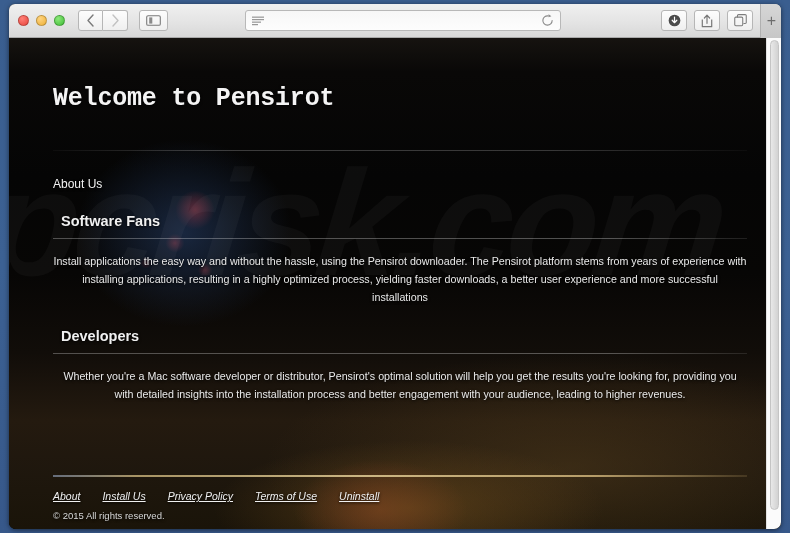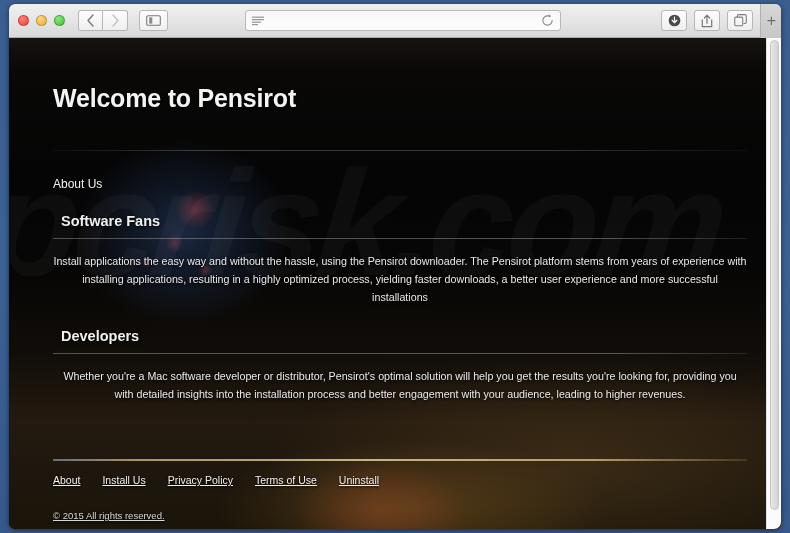--- a/index.html
+++ b/index.html
@@ -195,6 +195,7 @@
     padding-top: 34px;
     letter-spacing: -0.2px;
     text-shadow: 0 1px 3px rgba(0,0,0,0.9);
+    font-family: Liberation Mono, monospace;
   }
 
   .hr-faint {

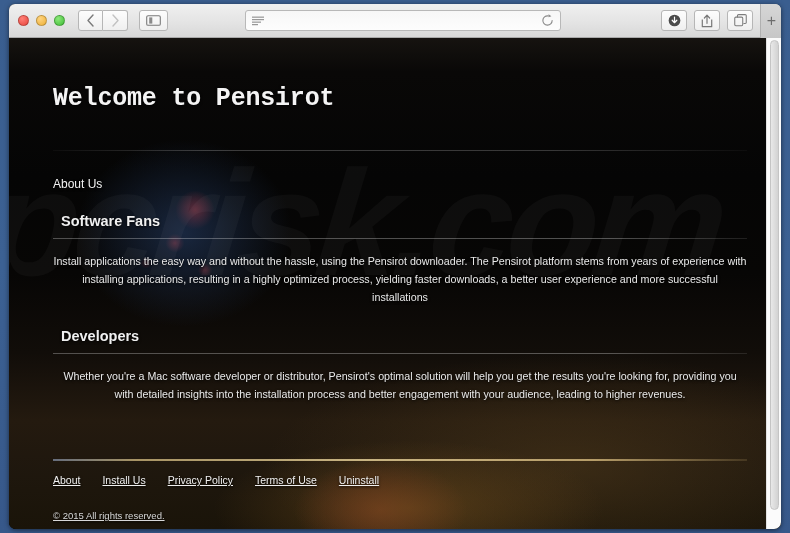--- a/index.html
+++ b/index.html
@@ -275,6 +275,7 @@
     text-decoration: underline;
     cursor: pointer;
     text-shadow: 0 1px 3px rgba(0,0,0,0.95);
+    font-style: italic;
   }
 
   #copyright {

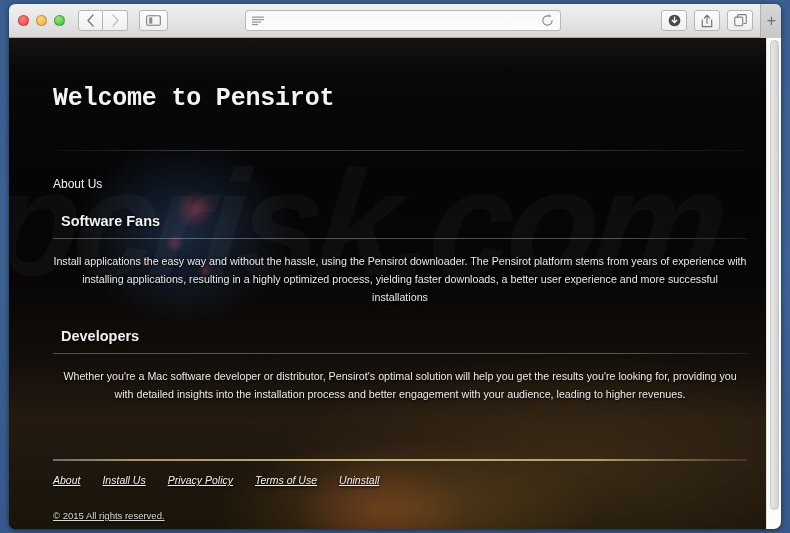--- a/index.html
+++ b/index.html
@@ -279,11 +279,10 @@
   }
 
   #copyright {
-    margin-top: 24px;
+    margin-top: 8px;
     font-size: 9.5px;
     color: #d8d8d8;
     text-shadow: 0 1px 3px rgba(0,0,0,0.95);
-    text-decoration: underline;
   }
 
   

